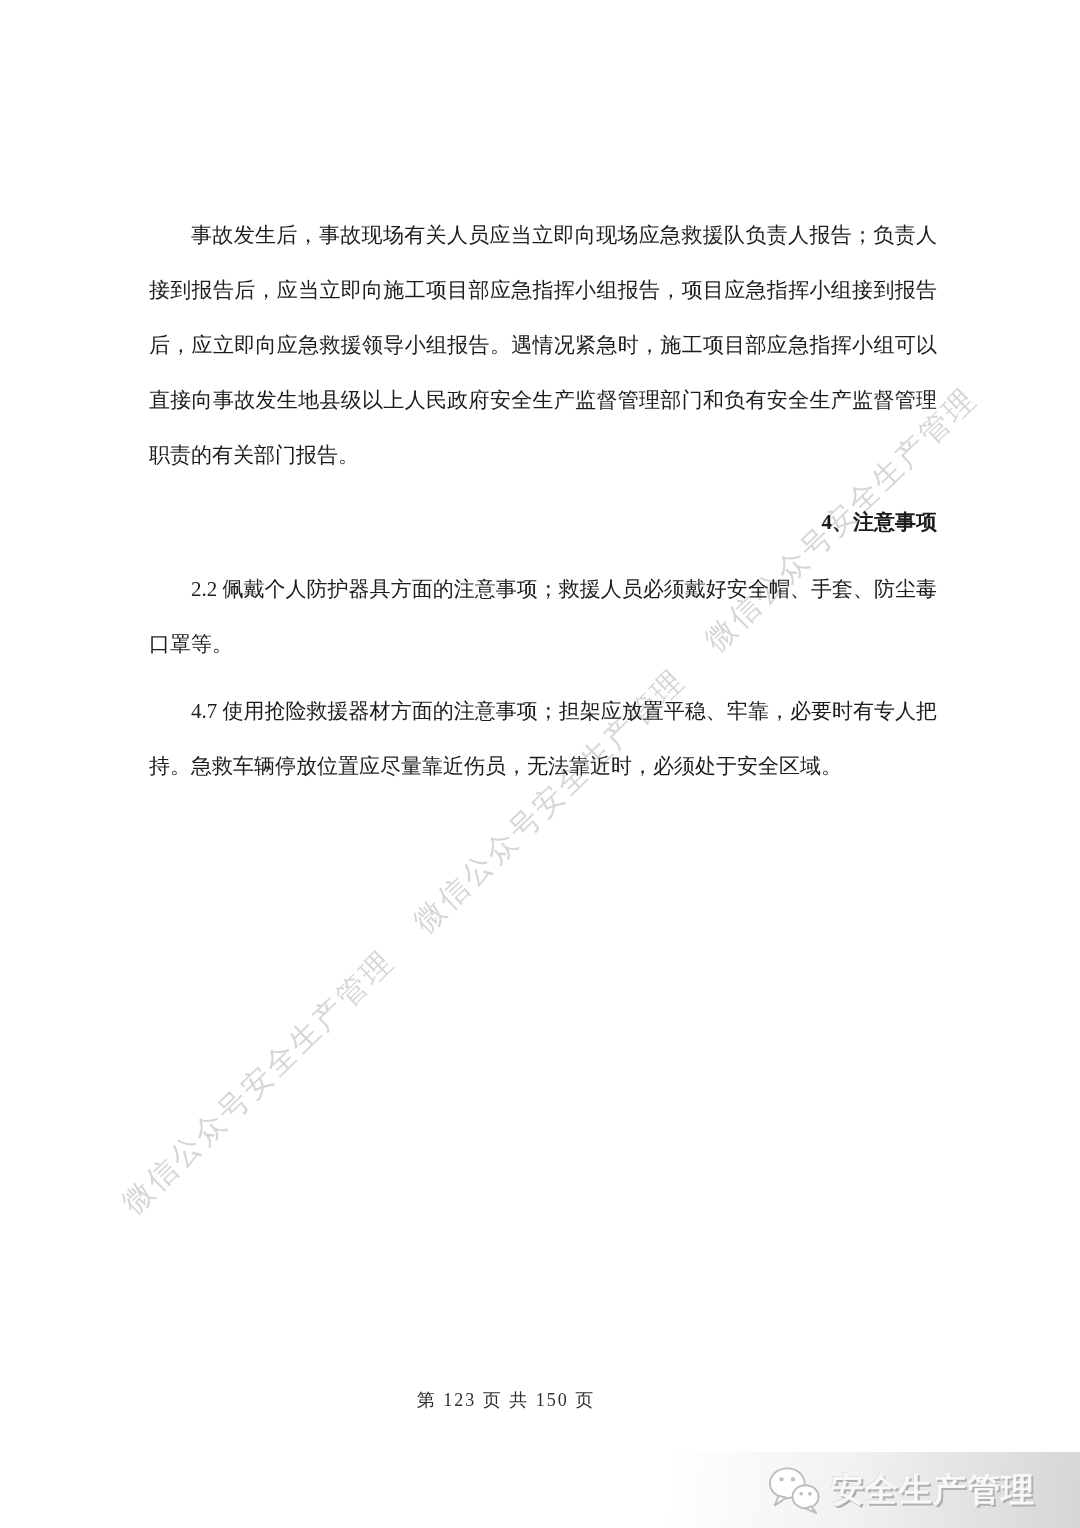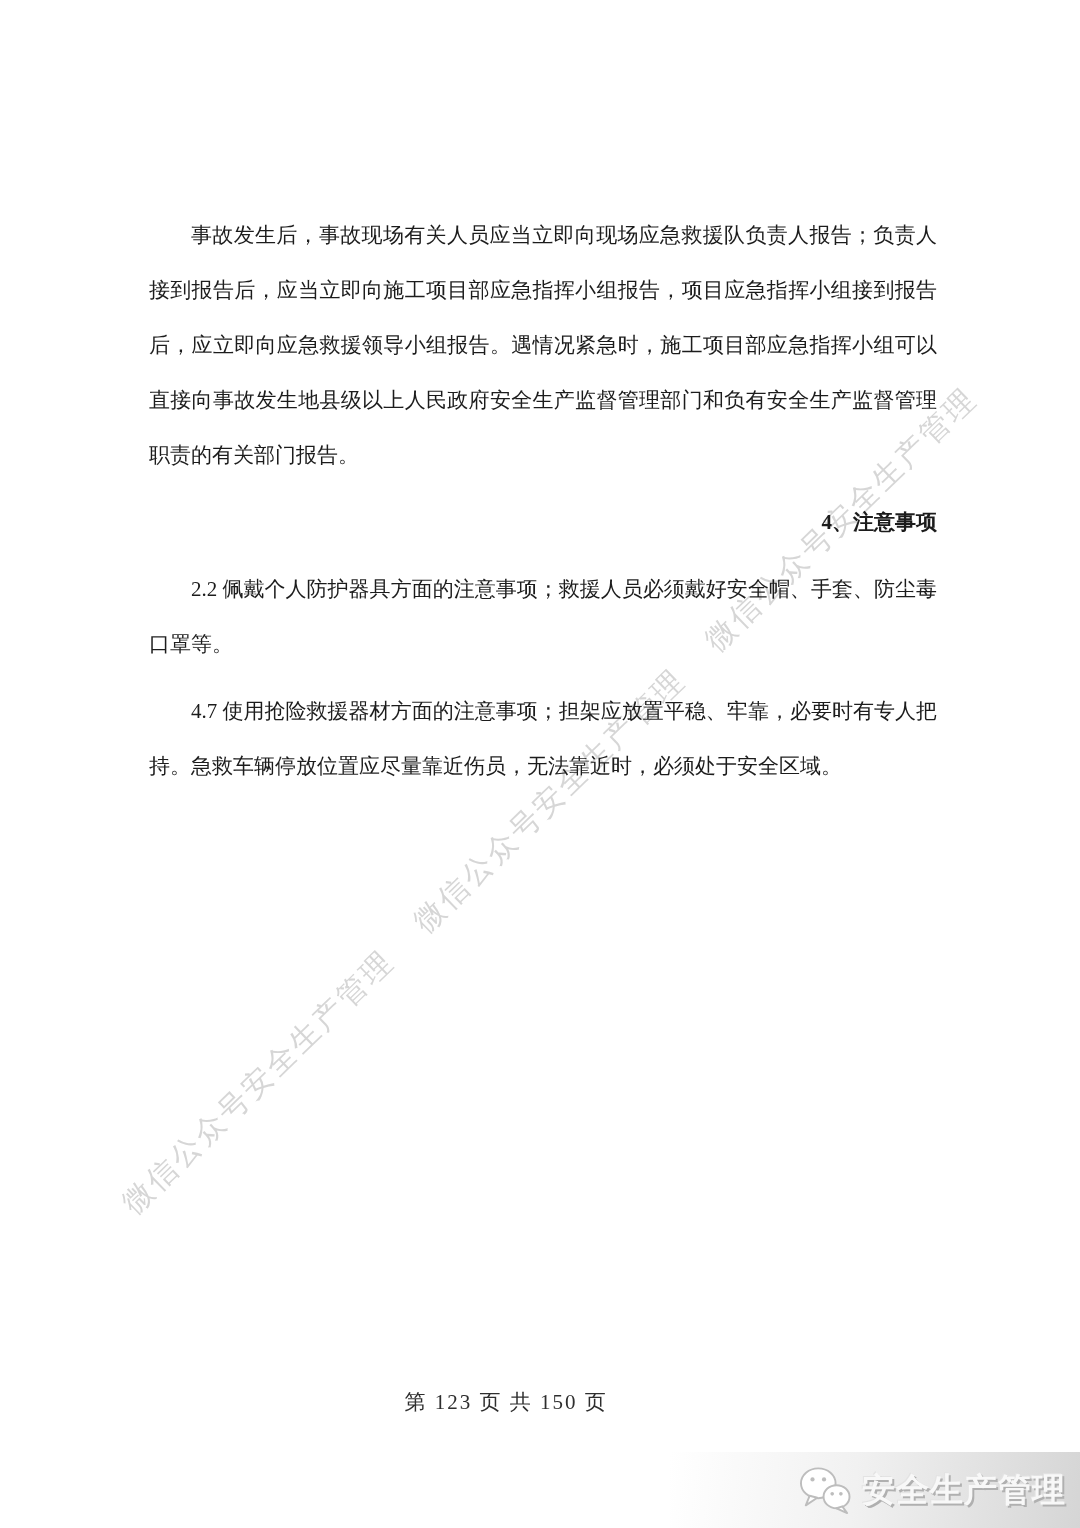--- a/index.html
+++ b/index.html
@@ -59,7 +59,7 @@
     top: 1388px;
     width: 1012px;
     text-align: center;
-    font-size: 21px;
+    font-size: 18px;
     letter-spacing: 2px;
     color: #2e2e2e;
     z-index: 2;

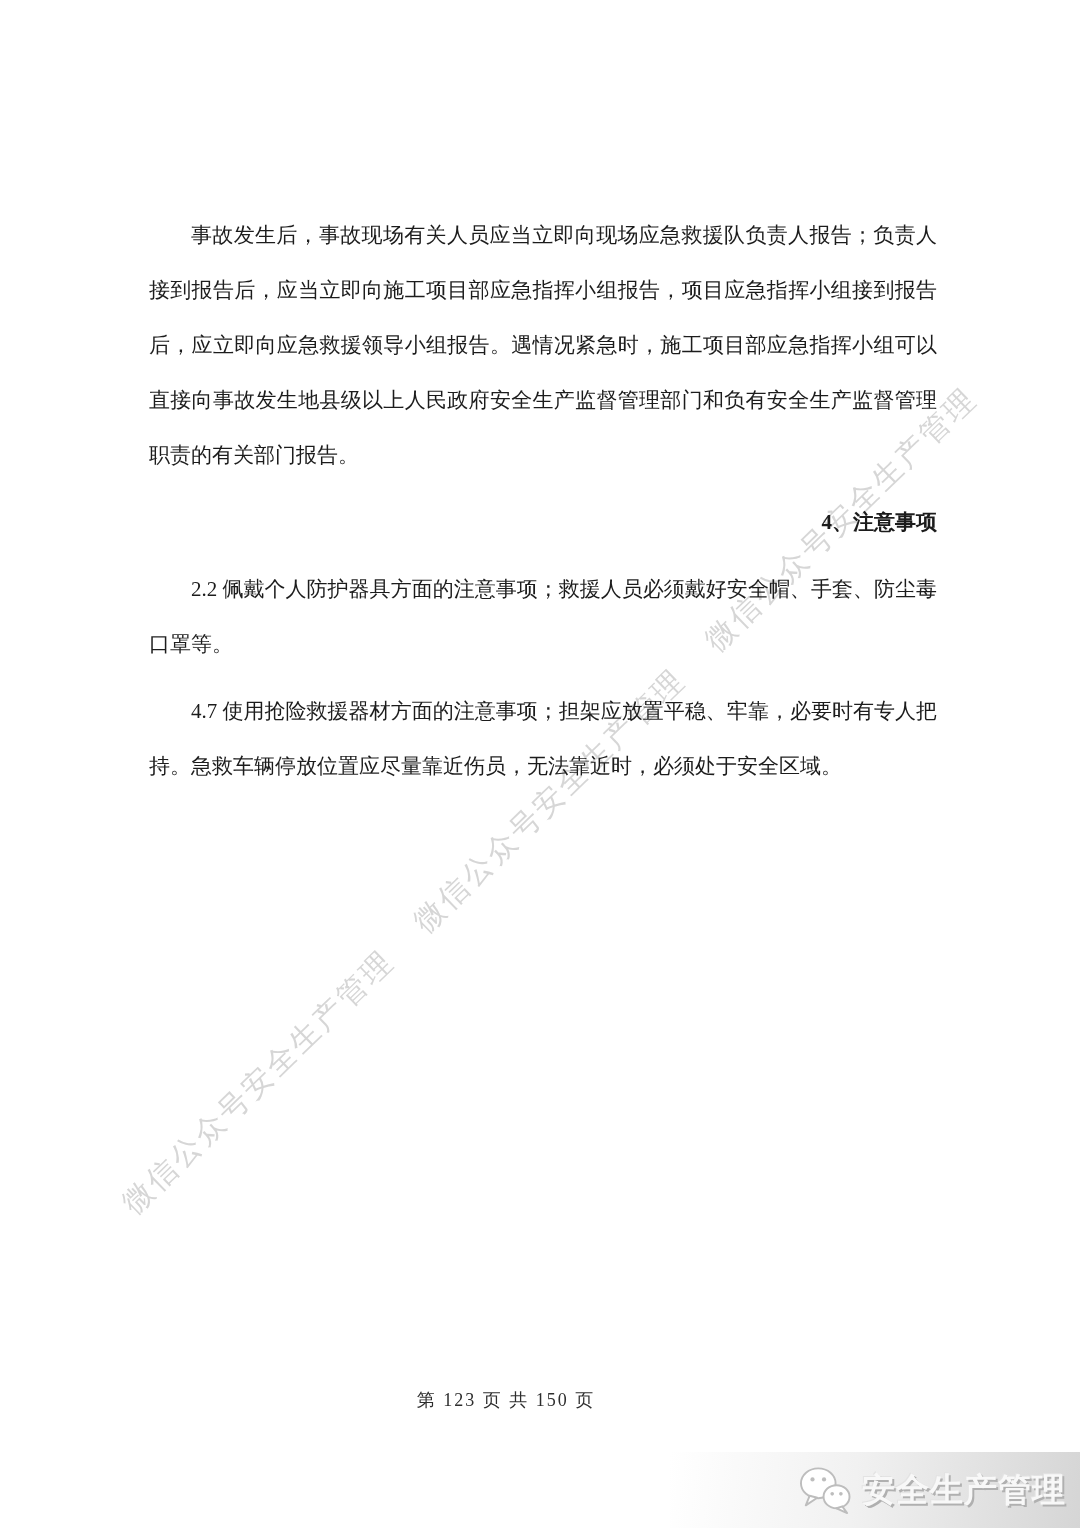--- a/index.html
+++ b/index.html
@@ -79,7 +79,7 @@
     display: flex;
     align-items: center;
     justify-content: flex-end;
-    padding-right: 14px;
+    padding-right: 45px;
     box-sizing: border-box;
     gap: 8px;
     z-index: 3;

